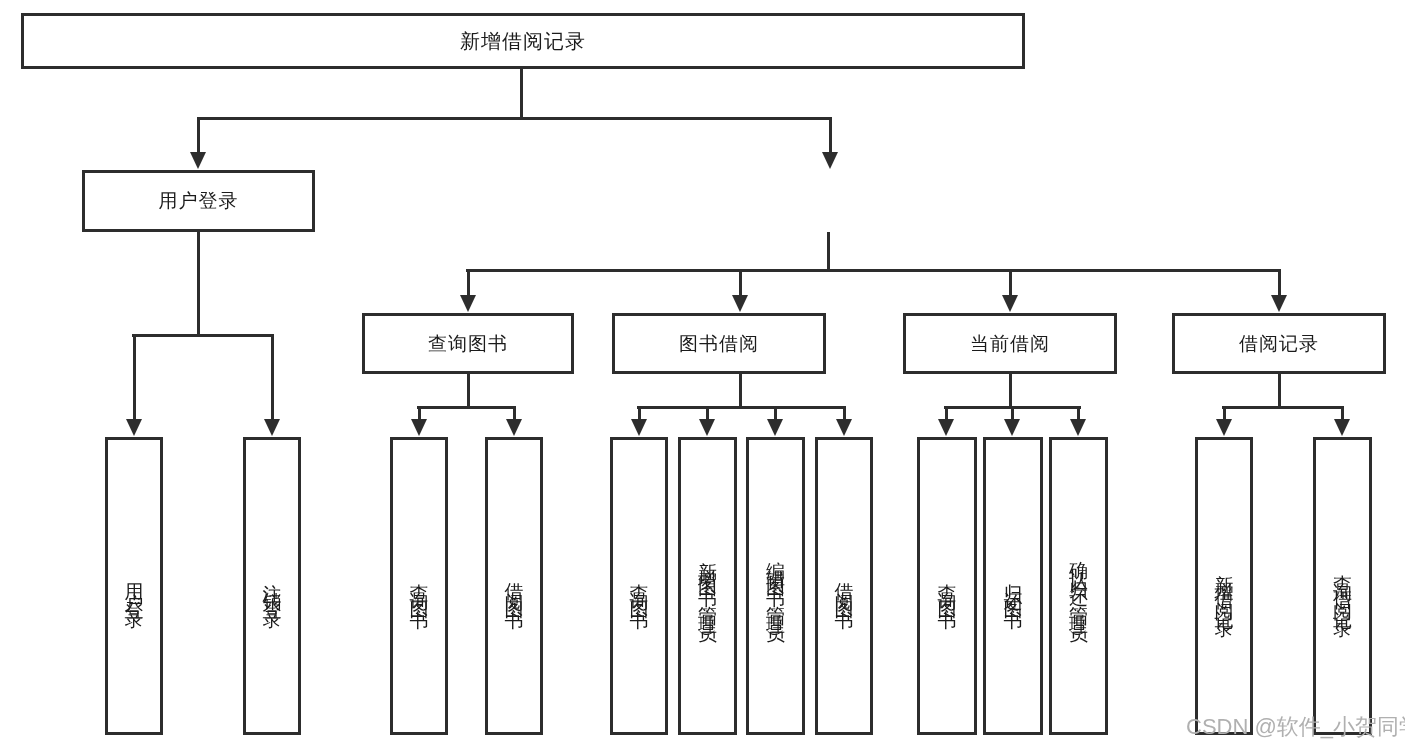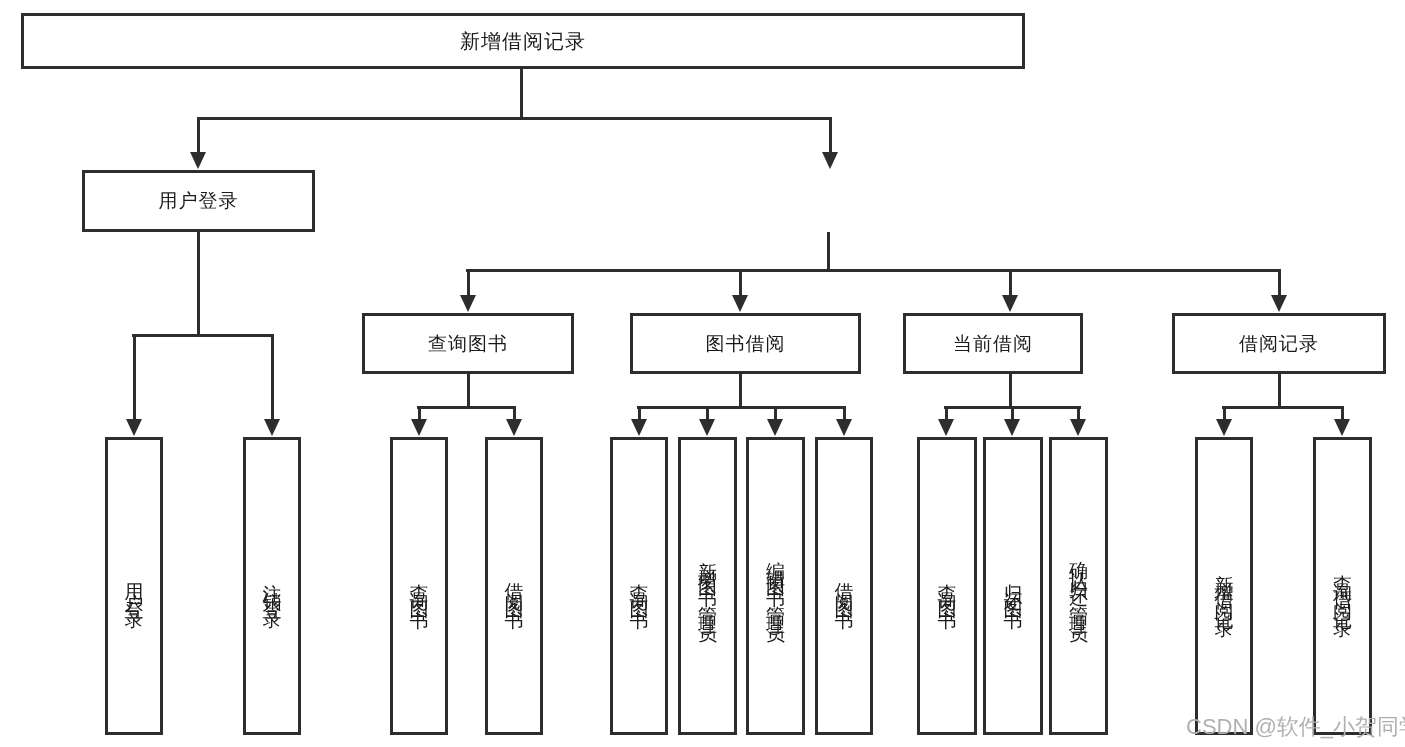--- a/index.html
+++ b/index.html
@@ -130,7 +130,7 @@
   <div class="node" style="left:82px;top:170px;width:233px;height:62px;">用户登录</div>
 
   <div class="node" style="left:362px;top:313px;width:212px;height:61px;">查询图书</div>
-  <div class="node" style="left:630px;top:313px;width:231px;height:61px;">图书借阅</div>
+  <div class="node" style="left:612px;top:313px;width:214px;height:61px;">图书借阅</div>
   <div class="node" style="left:903px;top:313px;width:180px;height:61px;">当前借阅</div>
   <div class="node" style="left:1172px;top:313px;width:214px;height:61px;">借阅记录</div>
 

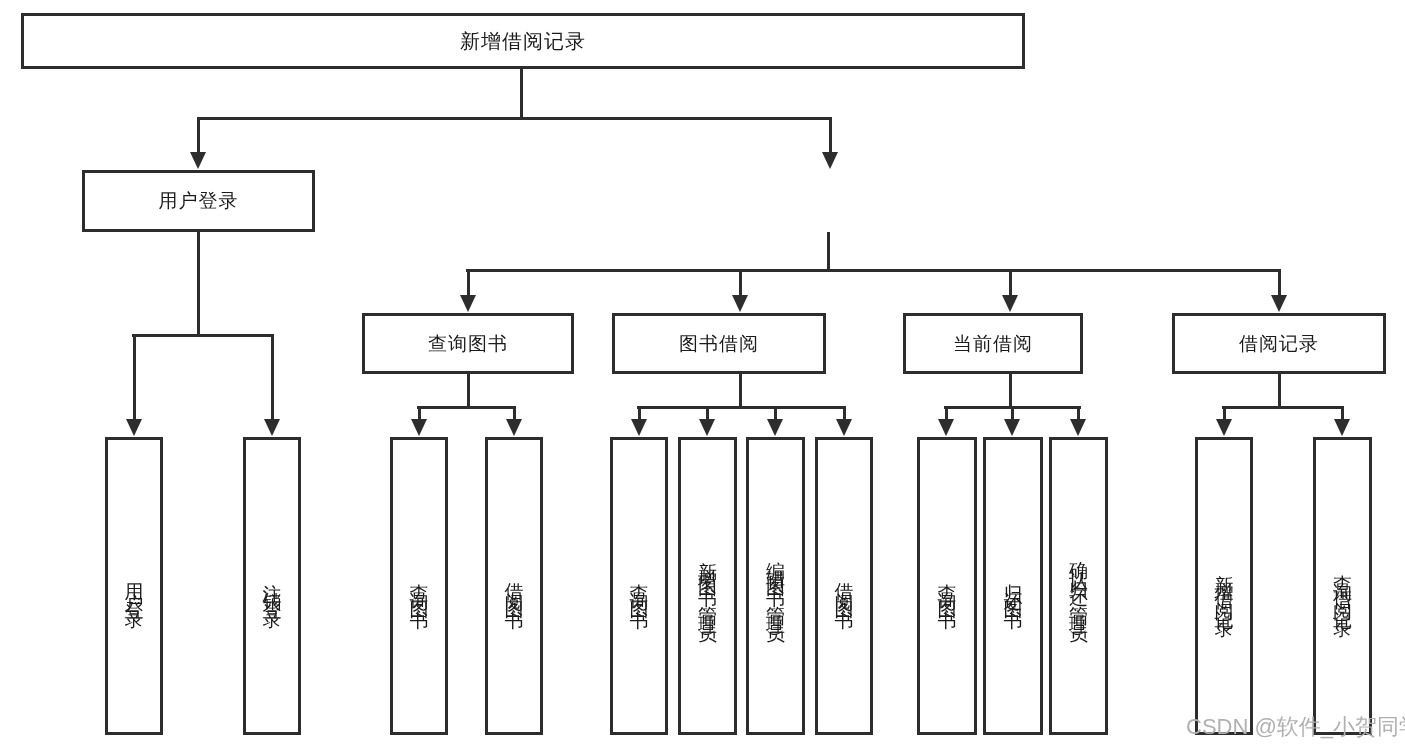--- a/index.html
+++ b/index.html
@@ -131,7 +131,7 @@
 
   <div class="node" style="left:362px;top:313px;width:212px;height:61px;">查询图书</div>
   <div class="node" style="left:612px;top:313px;width:214px;height:61px;">图书借阅</div>
-  <div class="node" style="left:903px;top:313px;width:180px;height:61px;">当前借阅</div>
+  <div class="node" style="left:903px;top:313px;width:214px;height:61px;">当前借阅</div>
   <div class="node" style="left:1172px;top:313px;width:214px;height:61px;">借阅记录</div>
 
   <div class="node vert" style="left:105px;top:437px;width:58px;height:298px;">用户登录</div>

